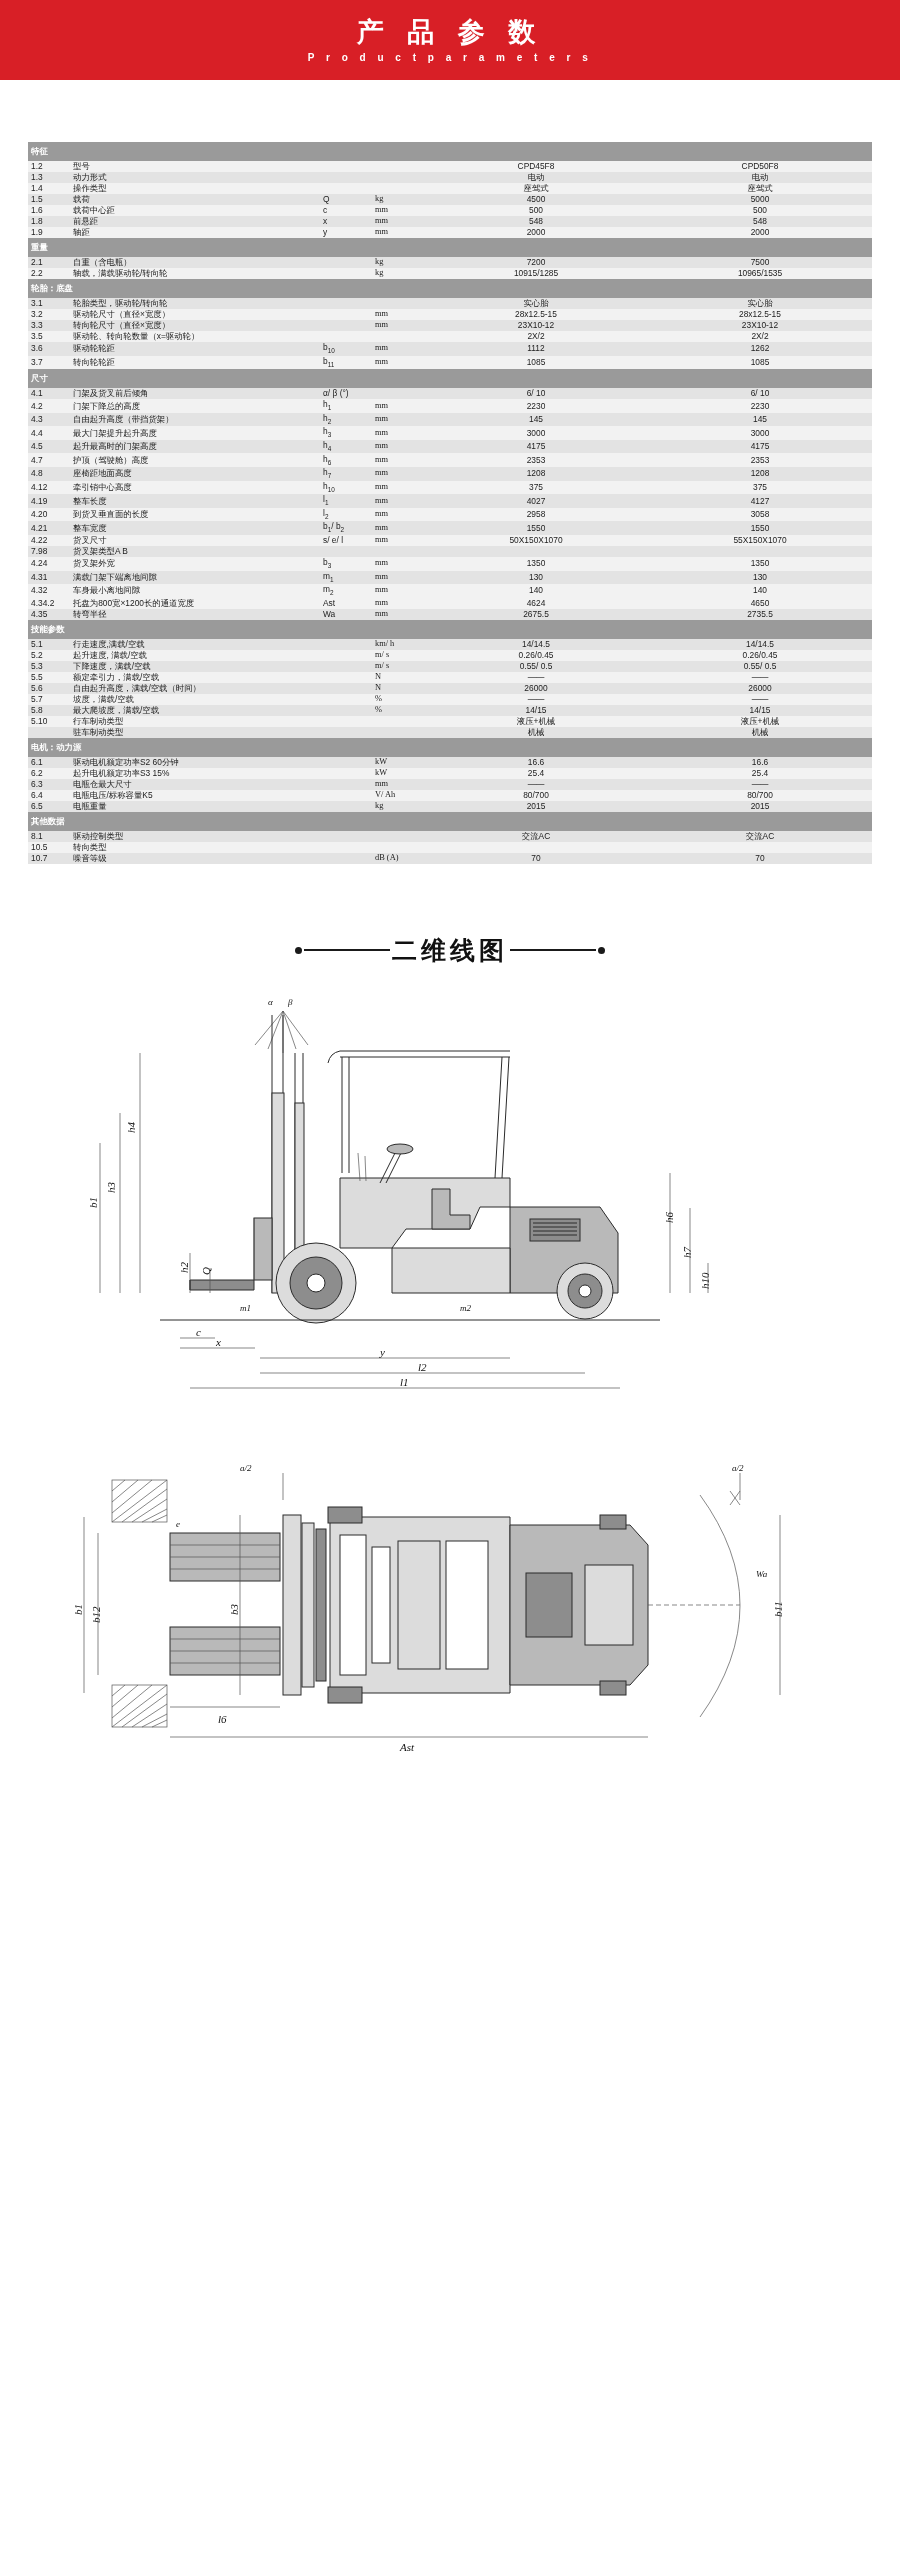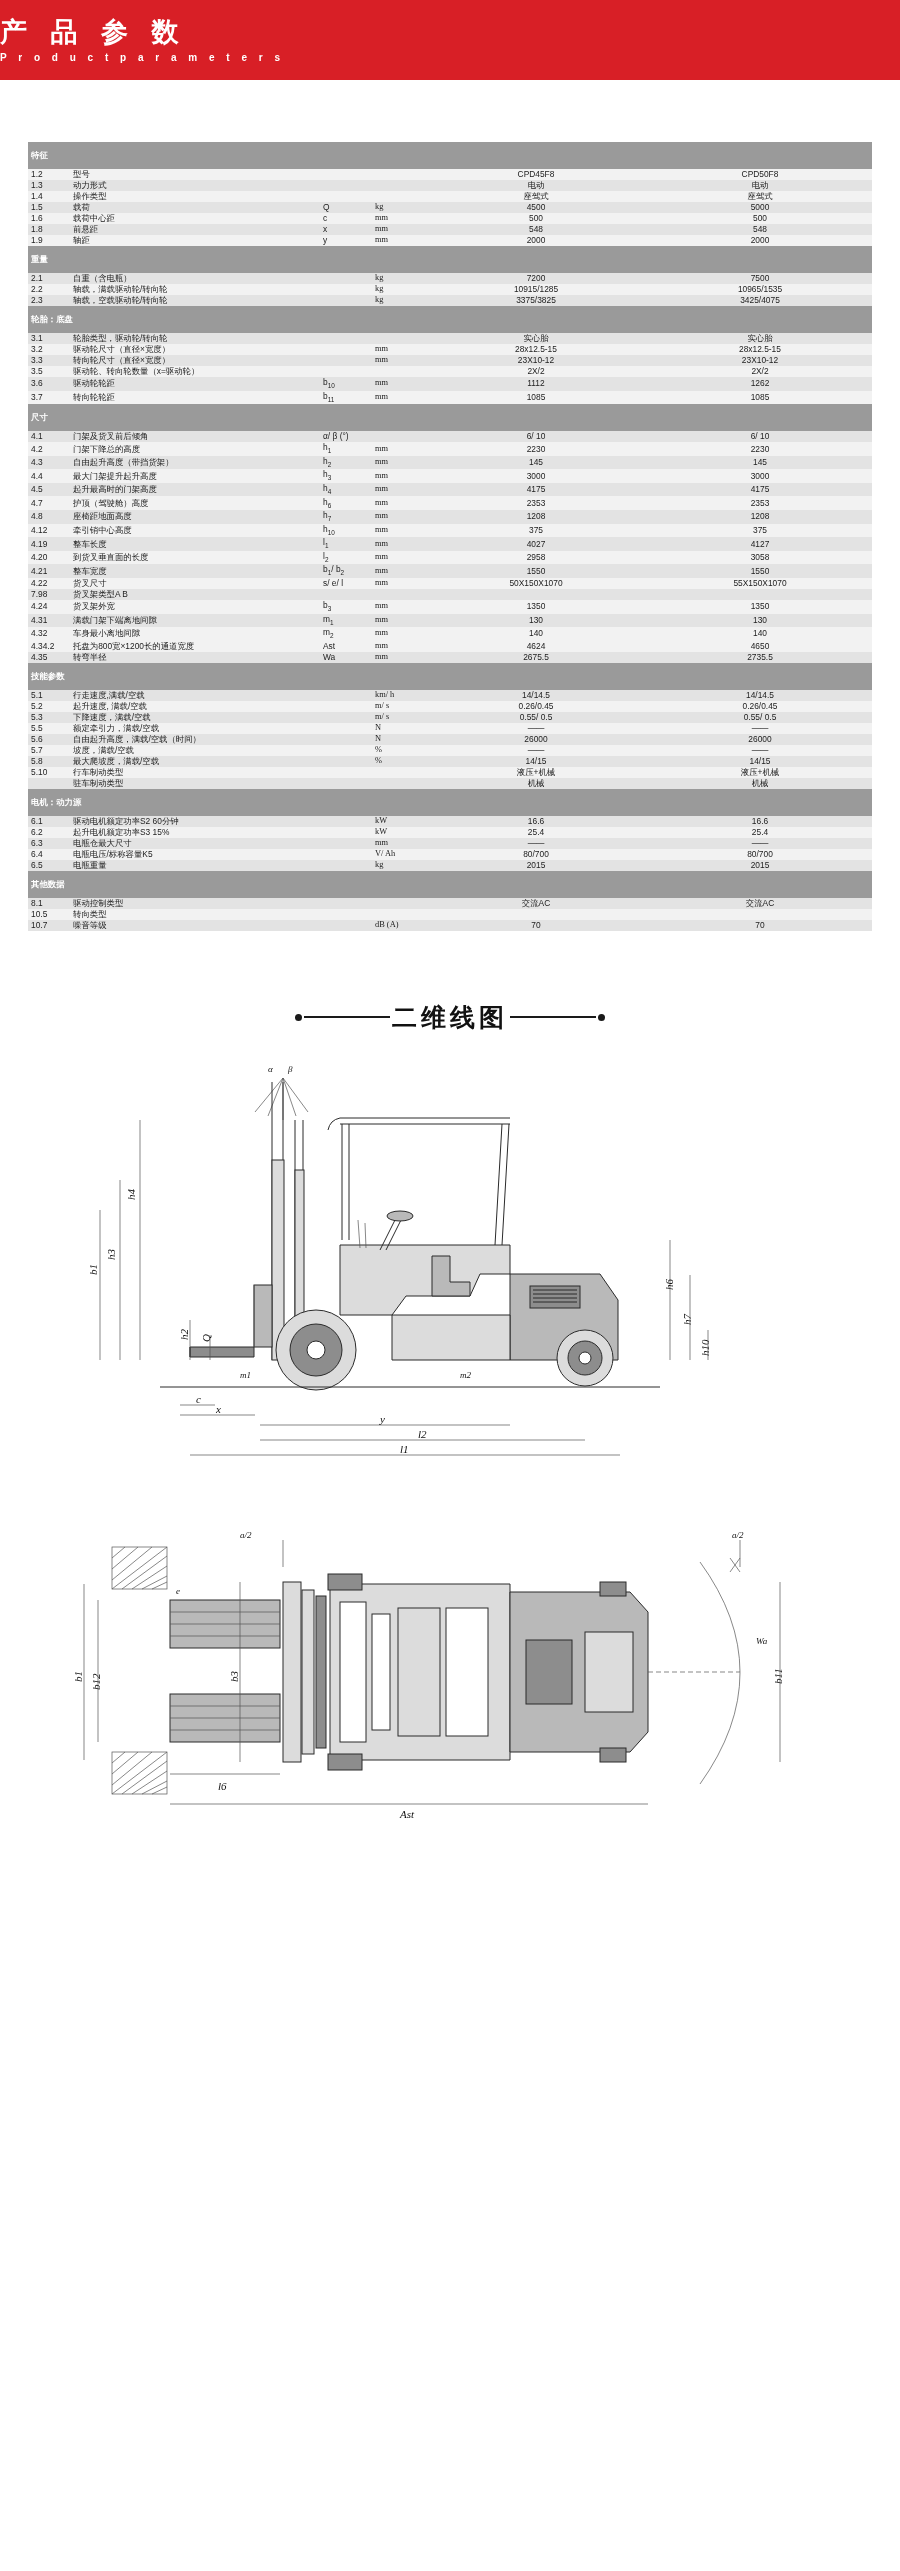--- a/index.html
+++ b/index.html
@@ -18,7 +18,7 @@
     height: 80px;
     display: flex;
     flex-direction: column;
-    align-items: flex-start;
+    align-items: center;
     justify-content: center;
     color: #fff;
   }

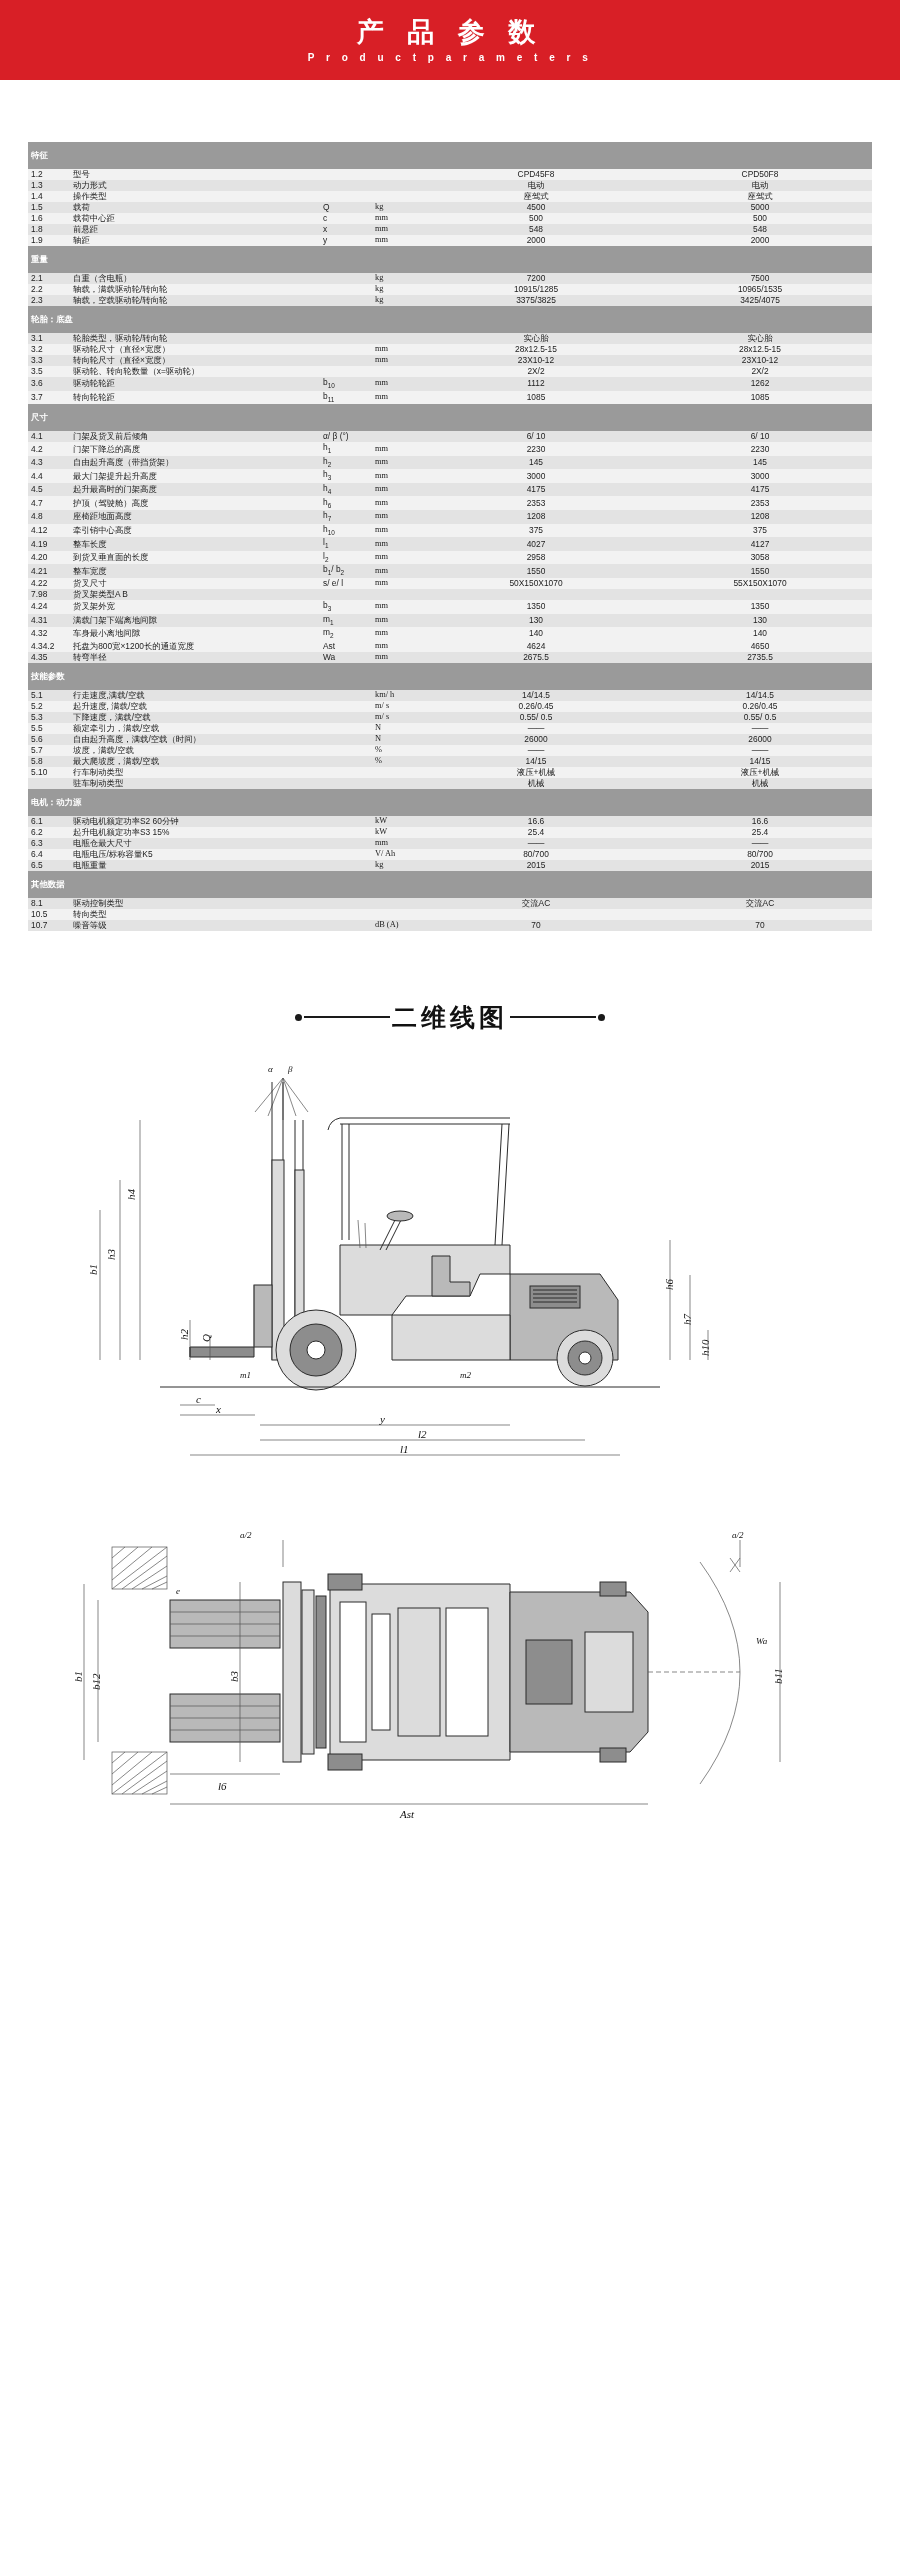--- a/index.html
+++ b/index.html
@@ -53,7 +53,7 @@
     background: #9a9a9a;
     color: #ffffff;
     font-weight: bold;
-    height: 27px;
+    height: 19px;
   }
   tr.odd td { background: #e3e3e3; }
   tr.even td { background: #f2f2f2; }

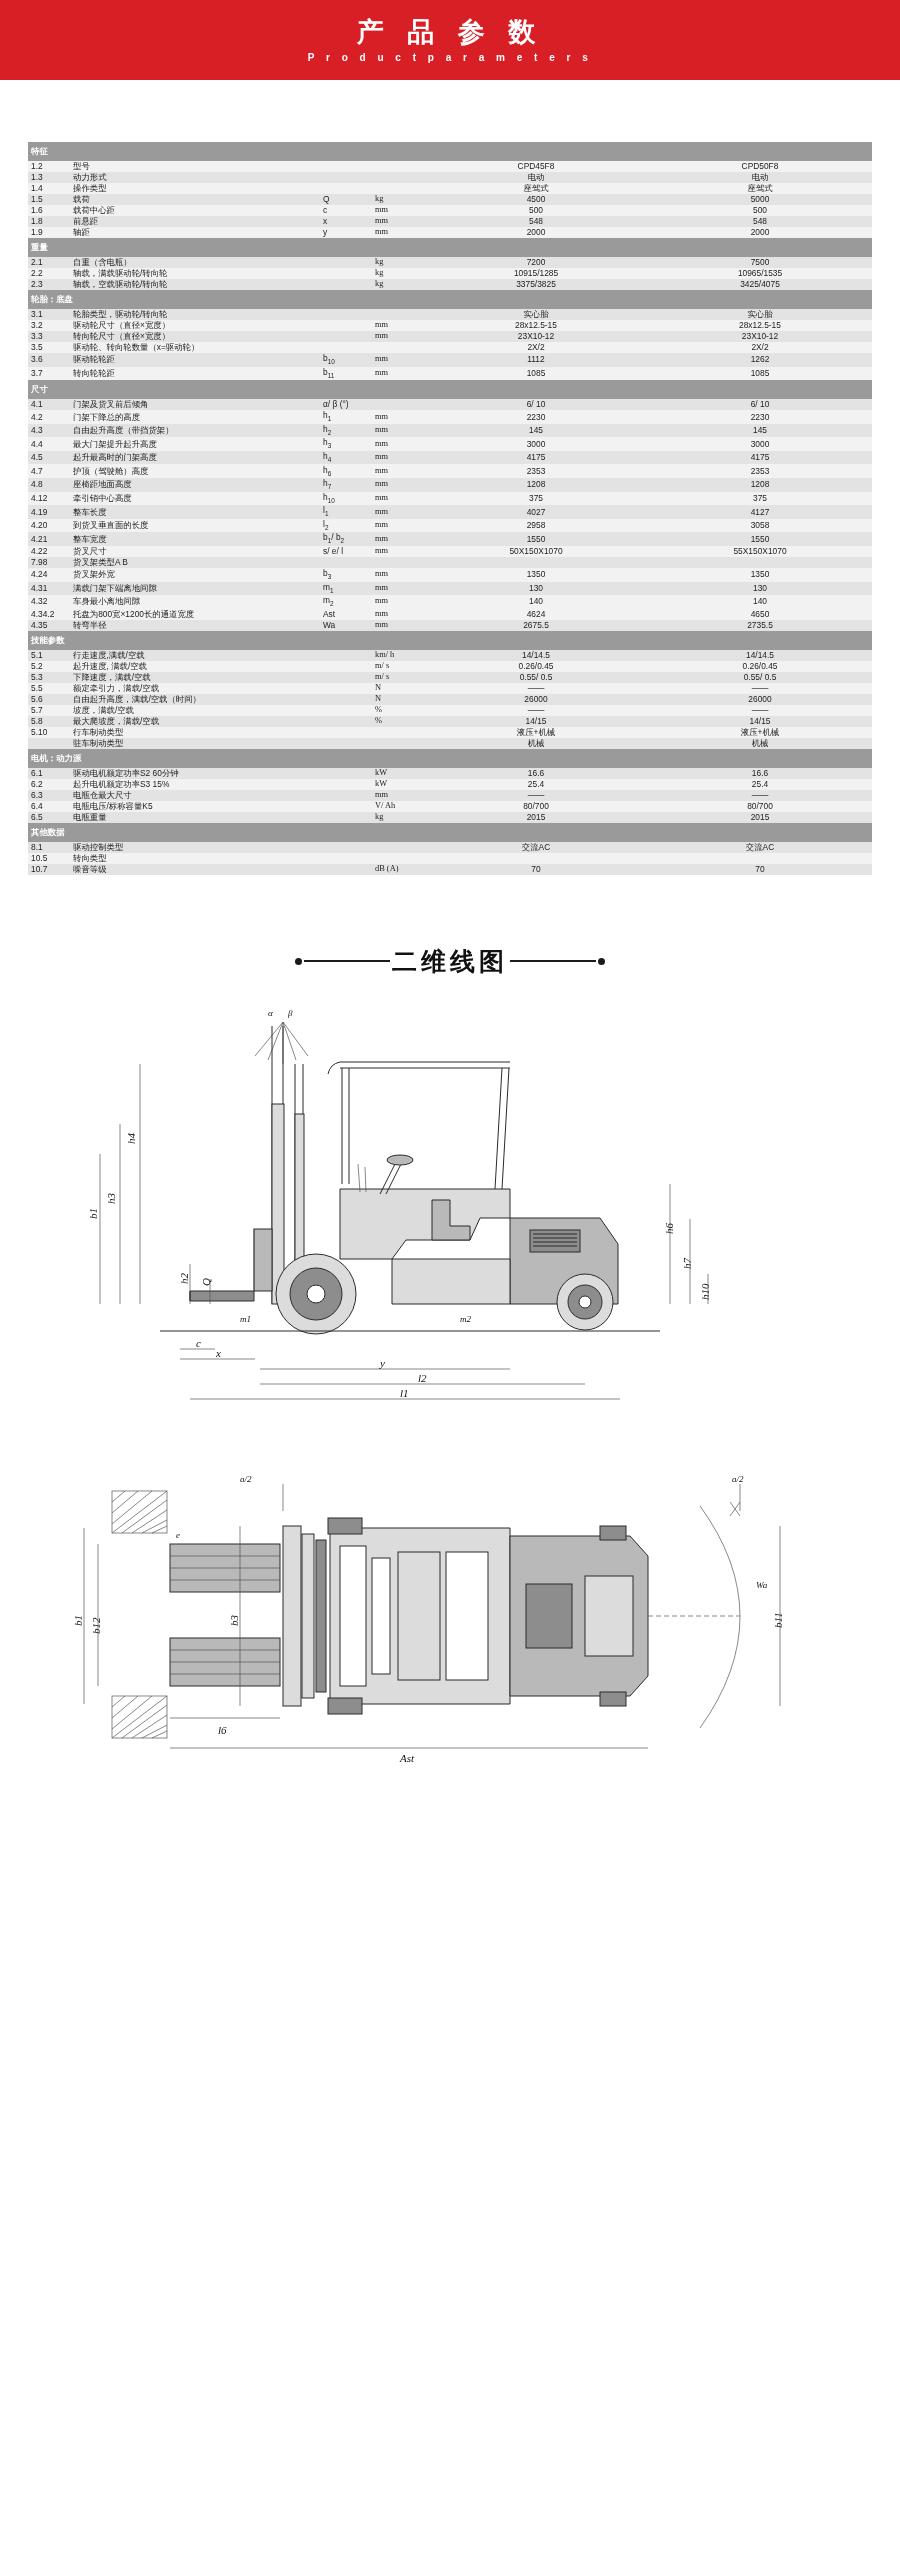--- a/index.html
+++ b/index.html
@@ -193,14 +193,6 @@
             <td class="c-v1">10915/1285</td>
             <td class="c-v2">10965/1535</td>
           </tr>
-          <tr class="odd">
-            <td class="c-no">2.3</td>
-            <td class="c-name">轴载，空载驱动轮/转向轮</td>
-            <td class="c-sym"></td>
-            <td class="c-unit">kg</td>
-            <td class="c-v1">3375/3825</td>
-            <td class="c-v2">3425/4075</td>
-          </tr>
           <tr class="grp">
             <td class="c-no" colspan="6">轮胎：底盘</td>
           </tr>

